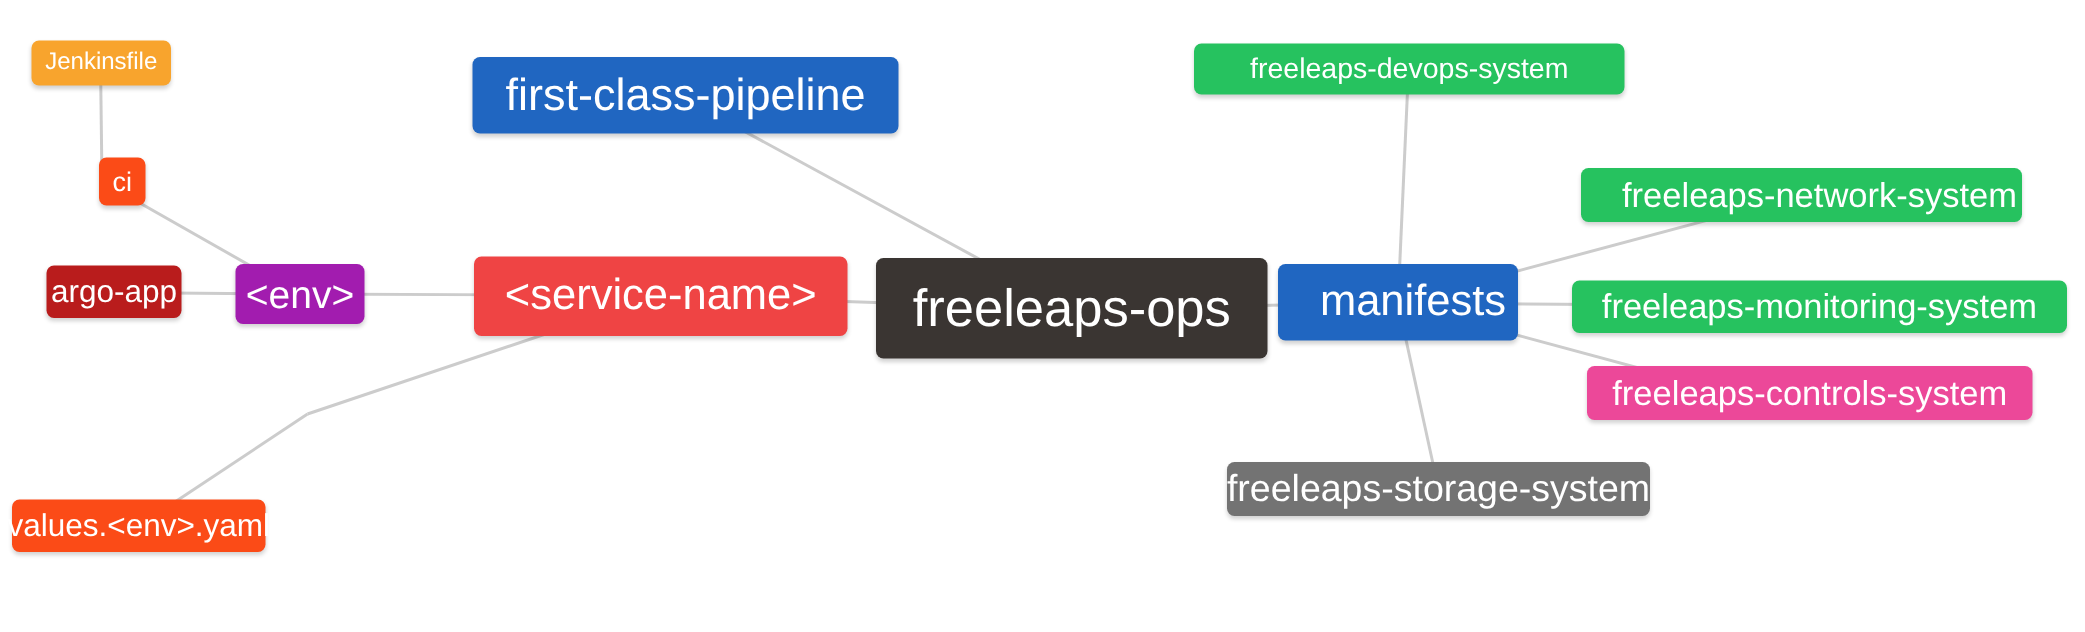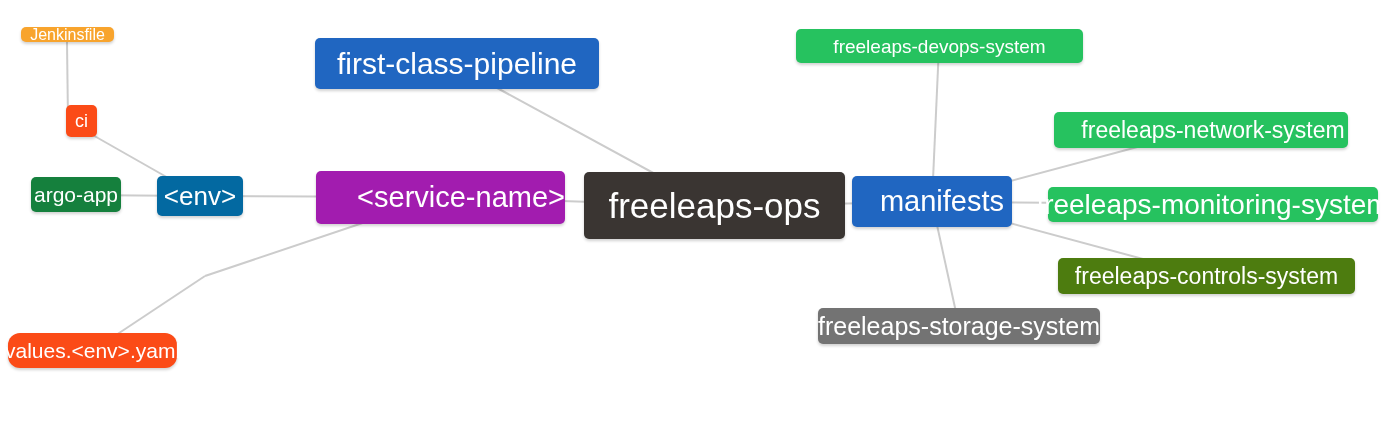--- a/index.html
+++ b/index.html
@@ -66,7 +66,7 @@
     <line x1="932" y1="202" x2="959" y2="326" style="stroke: rgb(204, 204, 204);"></line>
   </svg>
 
-  <div class="node" style="left: 21px; top: 27px; width: 93px; height: 15px; font-size: 16px; background: rgb(248, 164, 45); text-align: right;">
+  <div class="node" style="left: 21px; top: 27px; width: 93px; height: 30px; font-size: 16px; background: rgb(248, 164, 45); text-align: right;">
     <span>Jenkinsfile</span>
   </div>
 

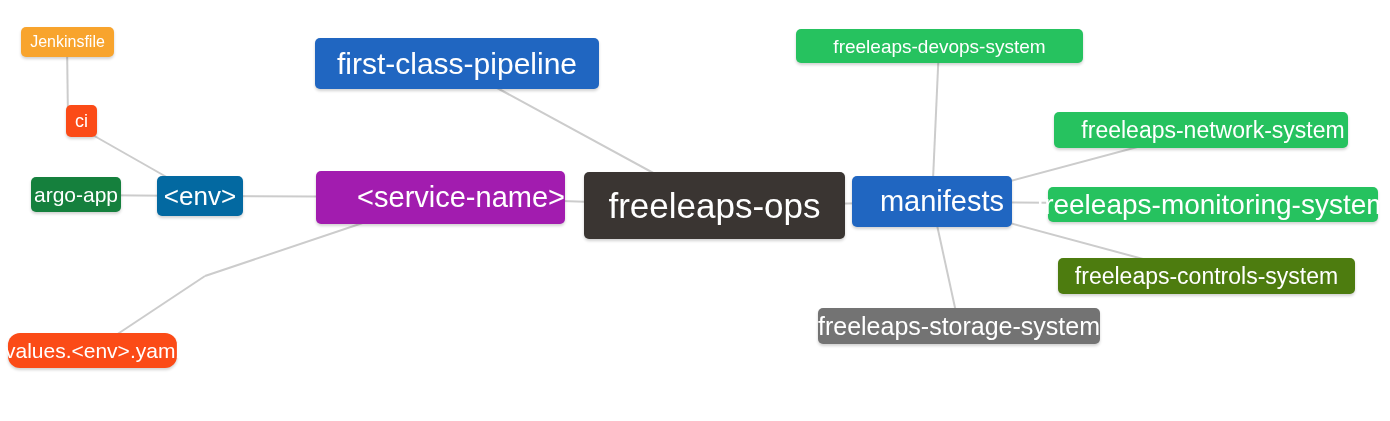--- a/index.html
+++ b/index.html
@@ -74,7 +74,7 @@
     <span>ci</span>
   </div>
 
-  <div class="node" style="left: 31px; top: 177px; width: 90px; height: 35px; font-size: 21px; background: #15803d;">
+  <div class="node" style="left: 31px; top: 177px; width: 90px; height: 35px; font-size: 21px; background: #b91c1c;">
     <span>argo-app</span>
   </div>
 

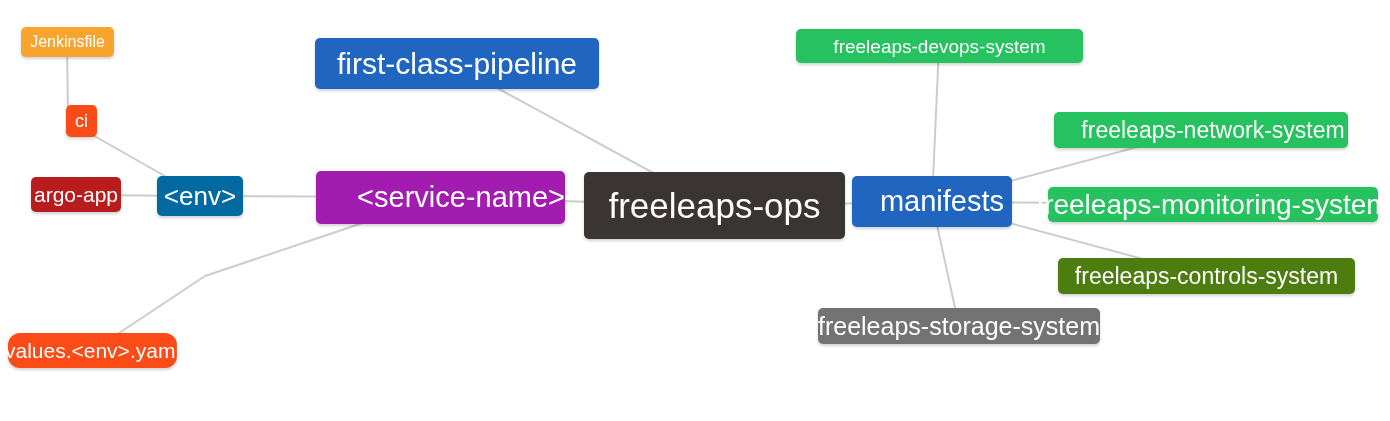--- a/index.html
+++ b/index.html
@@ -78,7 +78,7 @@
     <span>argo-app</span>
   </div>
 
-  <div class="node" style="left: 157px; top: 176px; width: 86px; height: 40px; font-size: 26px; background: #0369a1;">
+  <div class="node" style="left: 157px; top: 176px; width: 86px; height: 40px; font-size: 26px; background: #a21caf;">
     <span>&lt;env&gt;</span>
   </div>
 

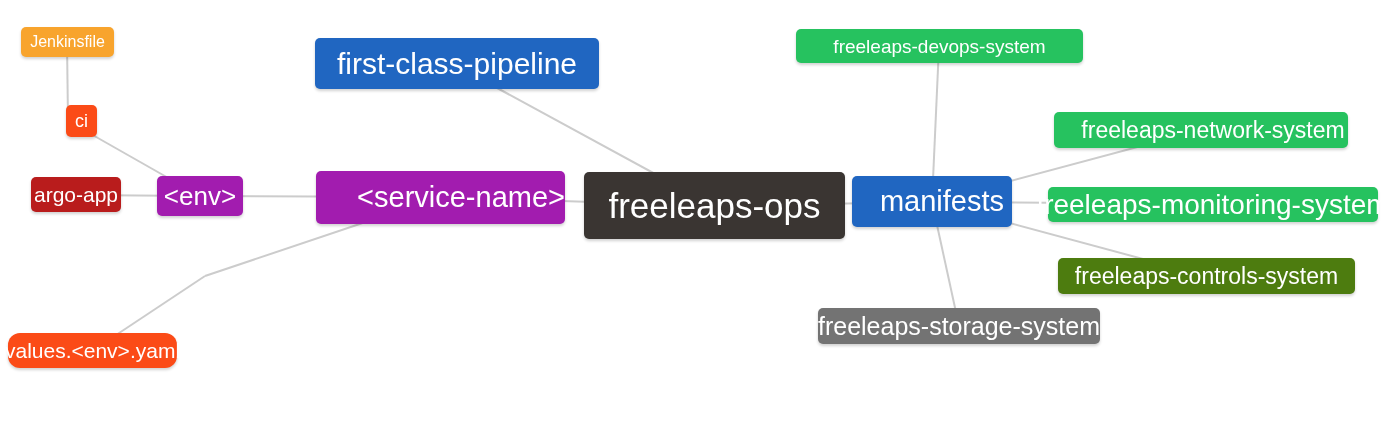--- a/index.html
+++ b/index.html
@@ -91,7 +91,7 @@
     <span>first-class-pipeline</span>
   </div>
 
-  <div class="node" style="left: 316px; top: 171px; width: 249px; height: 53px; font-size: 29px; background: #a21caf; justify-content: flex-end;">
+  <div class="node" style="left: 316px; top: 171px; width: 249px; height: 53px; font-size: 29px; background: #ef4444;">
     <span>&lt;service-name&gt;</span>
   </div>
 

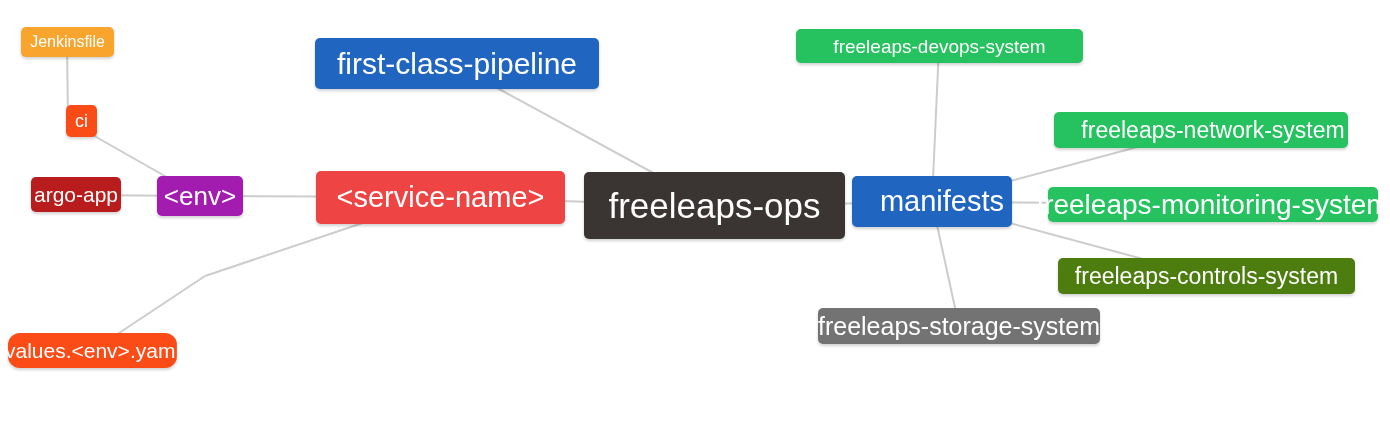--- a/index.html
+++ b/index.html
@@ -111,7 +111,7 @@
     <span>freeleaps-network-system</span>
   </div>
 
-  <div class="node" style="left: 1048px; top: 187px; width: 330px; height: 35px; font-size: 28px; background: rgb(38, 194, 95);">
+  <div class="node" style="left: 1048px; top: 187px; width: 330px; height: 35px; font-size: 23px; background: rgb(38, 194, 95);">
     <span>freeleaps-monitoring-system</span>
   </div>
 

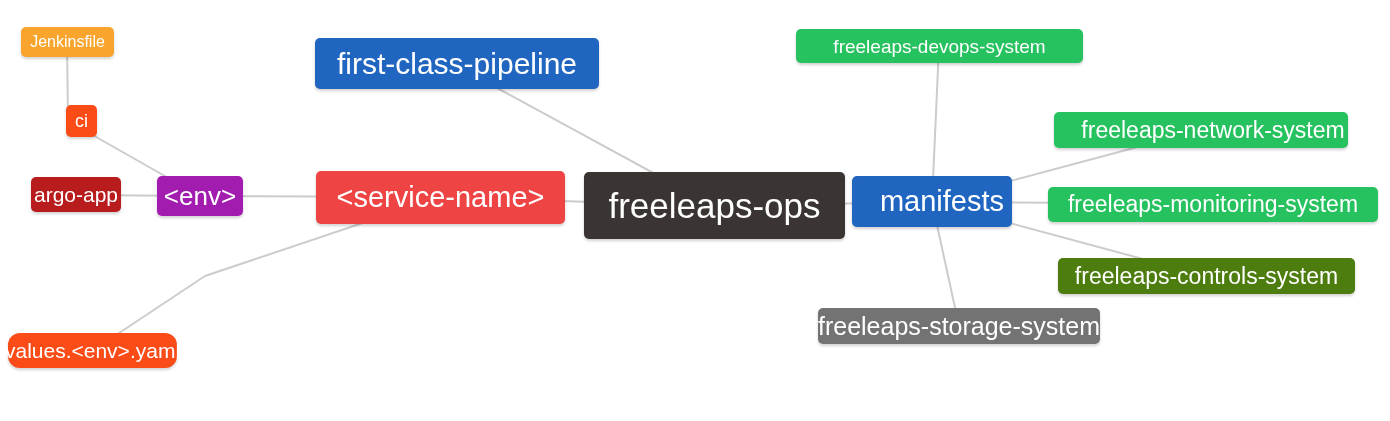--- a/index.html
+++ b/index.html
@@ -115,7 +115,7 @@
     <span>freeleaps-monitoring-system</span>
   </div>
 
-  <div class="node" style="left: 1058px; top: 258px; width: 297px; height: 36px; font-size: 23px; background: #4d7c0f;">
+  <div class="node" style="left: 1058px; top: 244px; width: 297px; height: 36px; font-size: 23px; background: #ec4899;">
     <span>freeleaps-controls-system</span>
   </div>
 

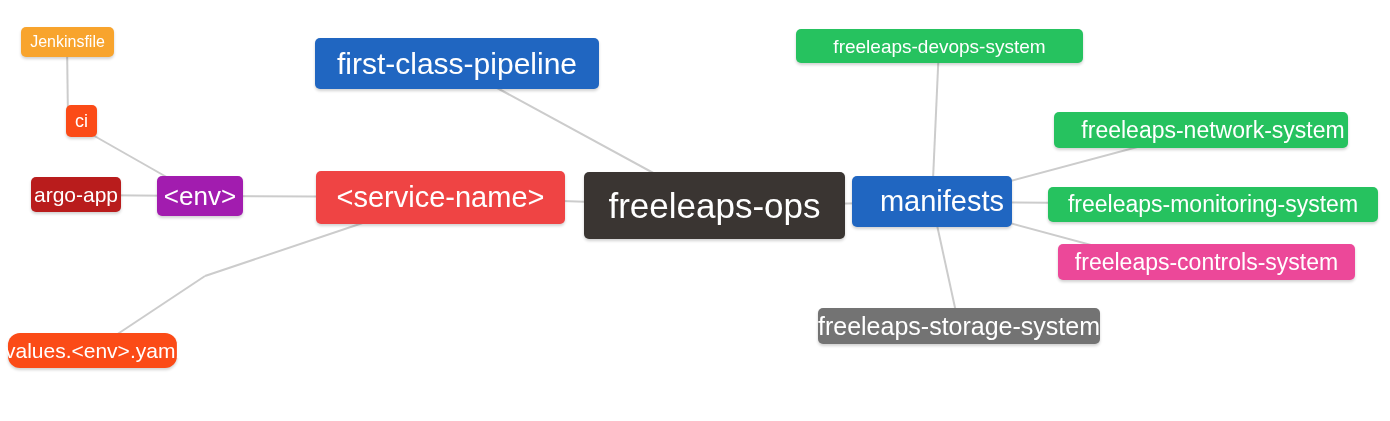--- a/index.html
+++ b/index.html
@@ -83,7 +83,7 @@
   </div>
 
 
-  <div class="node" style="left: 8px; top: 333px; width: 169px; height: 35px; font-size: 21px; background: rgb(251, 75, 23); border-radius: 12px;">
+  <div class="node" style="left: 8px; top: 333px; width: 169px; height: 35px; font-size: 21px; background: rgb(251, 75, 23);">
     <span>values.&lt;env&gt;.yaml</span>
   </div>
 

